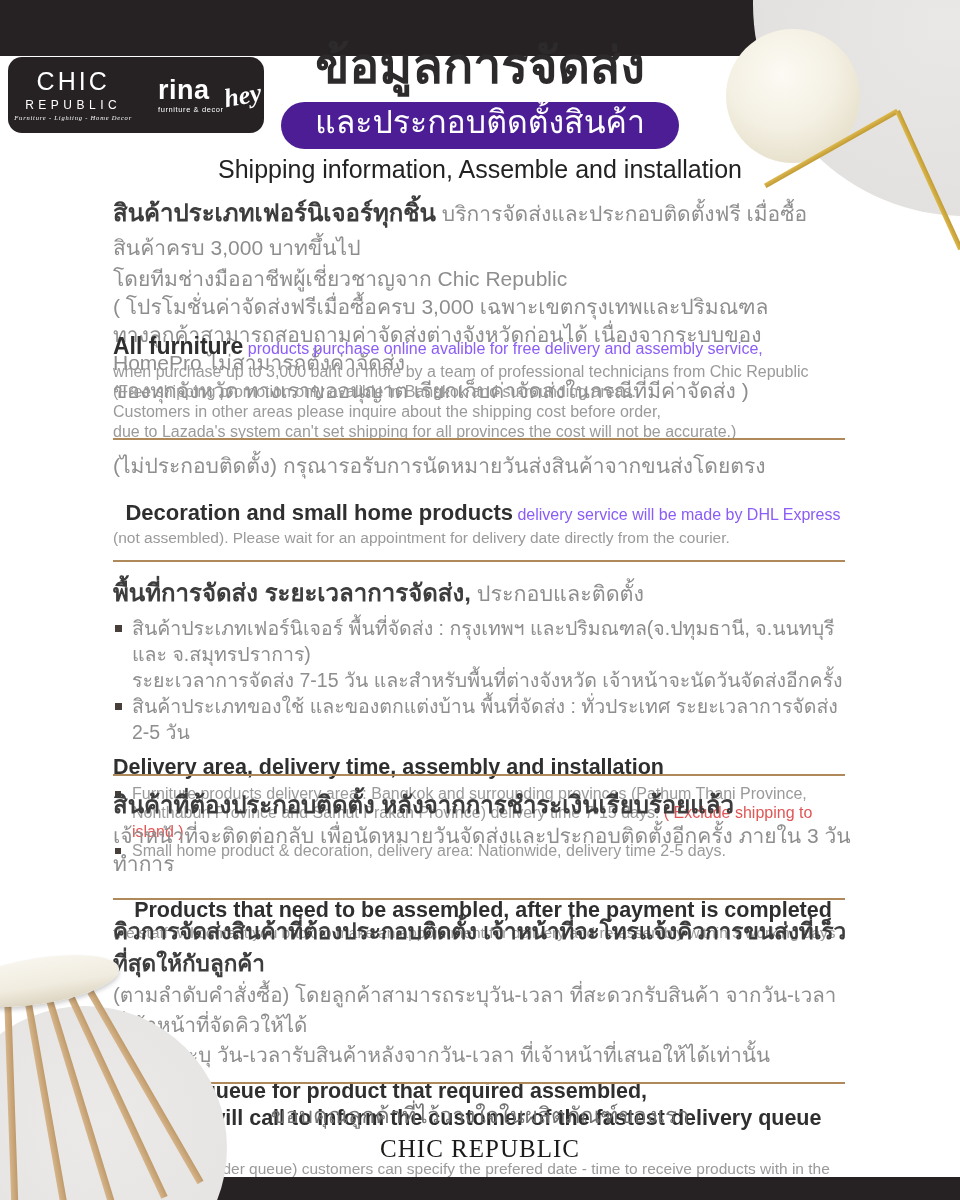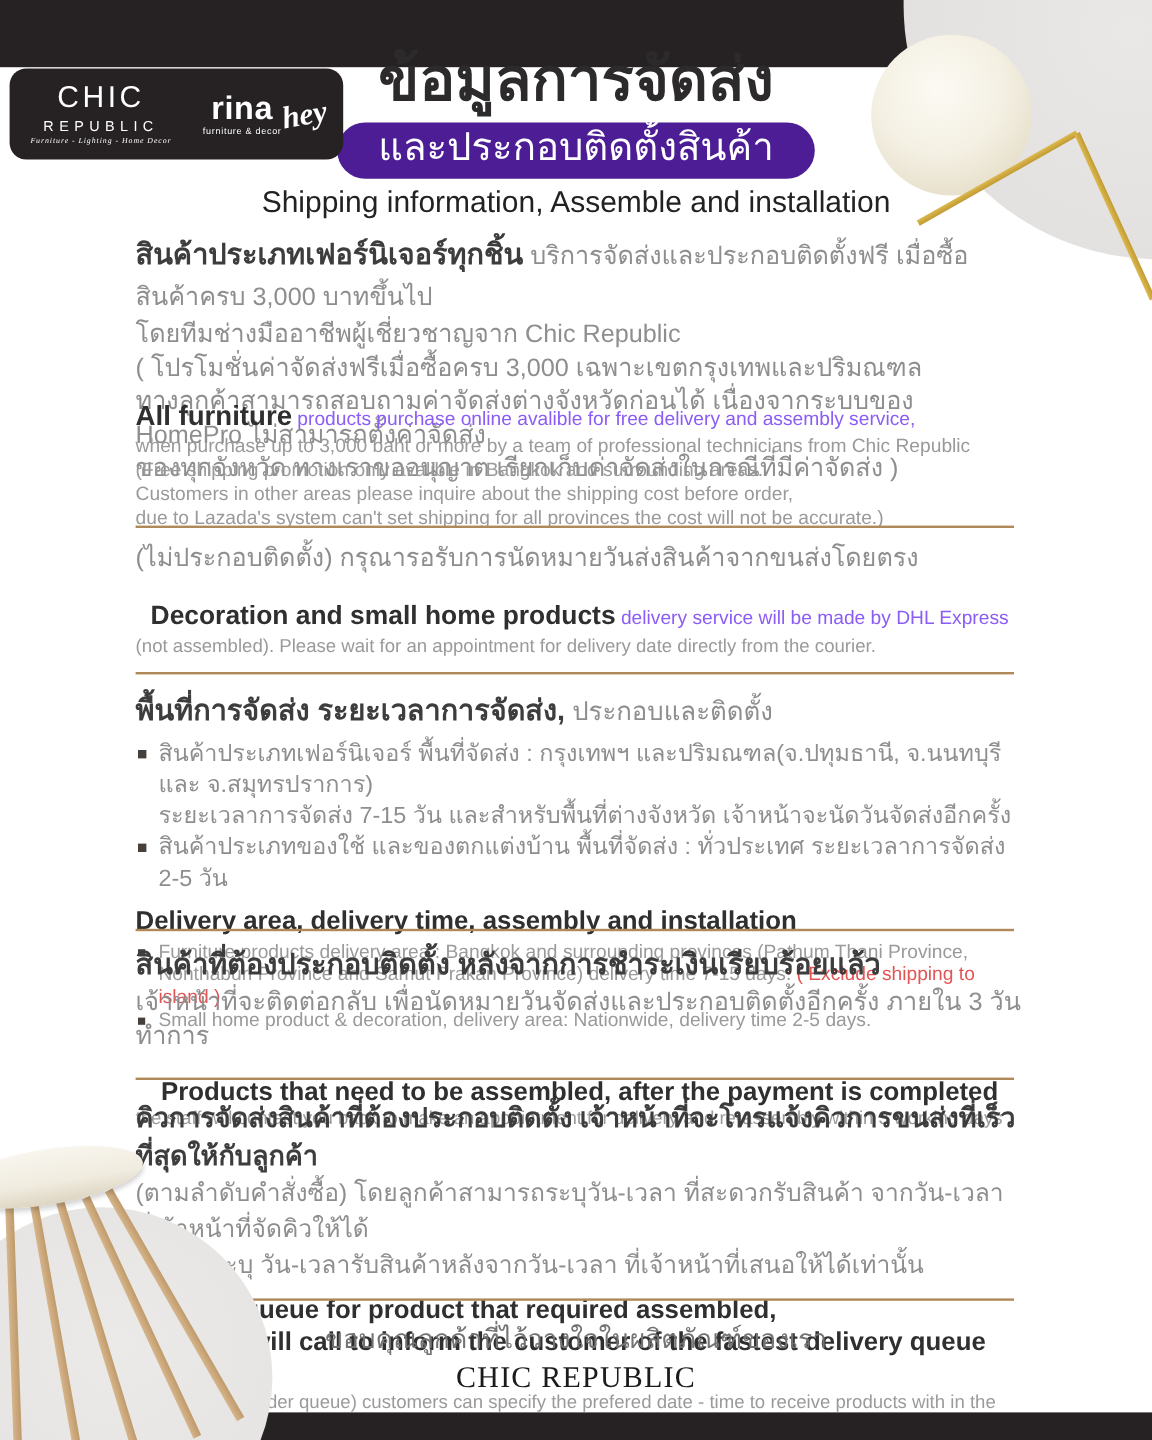--- a/index.html
+++ b/index.html
@@ -21,7 +21,7 @@
   .rod-left{left:895px;top:111px;height:152px;transform:rotate(60.5deg);}
 
   
-  .logo-plate{position:absolute;left:8px;top:57px;width:278px;height:76px;background:#262223;border-radius:14px;
+  .logo-plate{position:absolute;left:8px;top:57px;width:256px;height:76px;background:#262223;border-radius:14px;
     display:flex;align-items:center;justify-content:center;gap:26px;z-index:5;color:#fff;}
   .chic-logo{text-align:center;line-height:1;}
   .chic-name{font-size:25px;letter-spacing:3px;font-weight:400;}

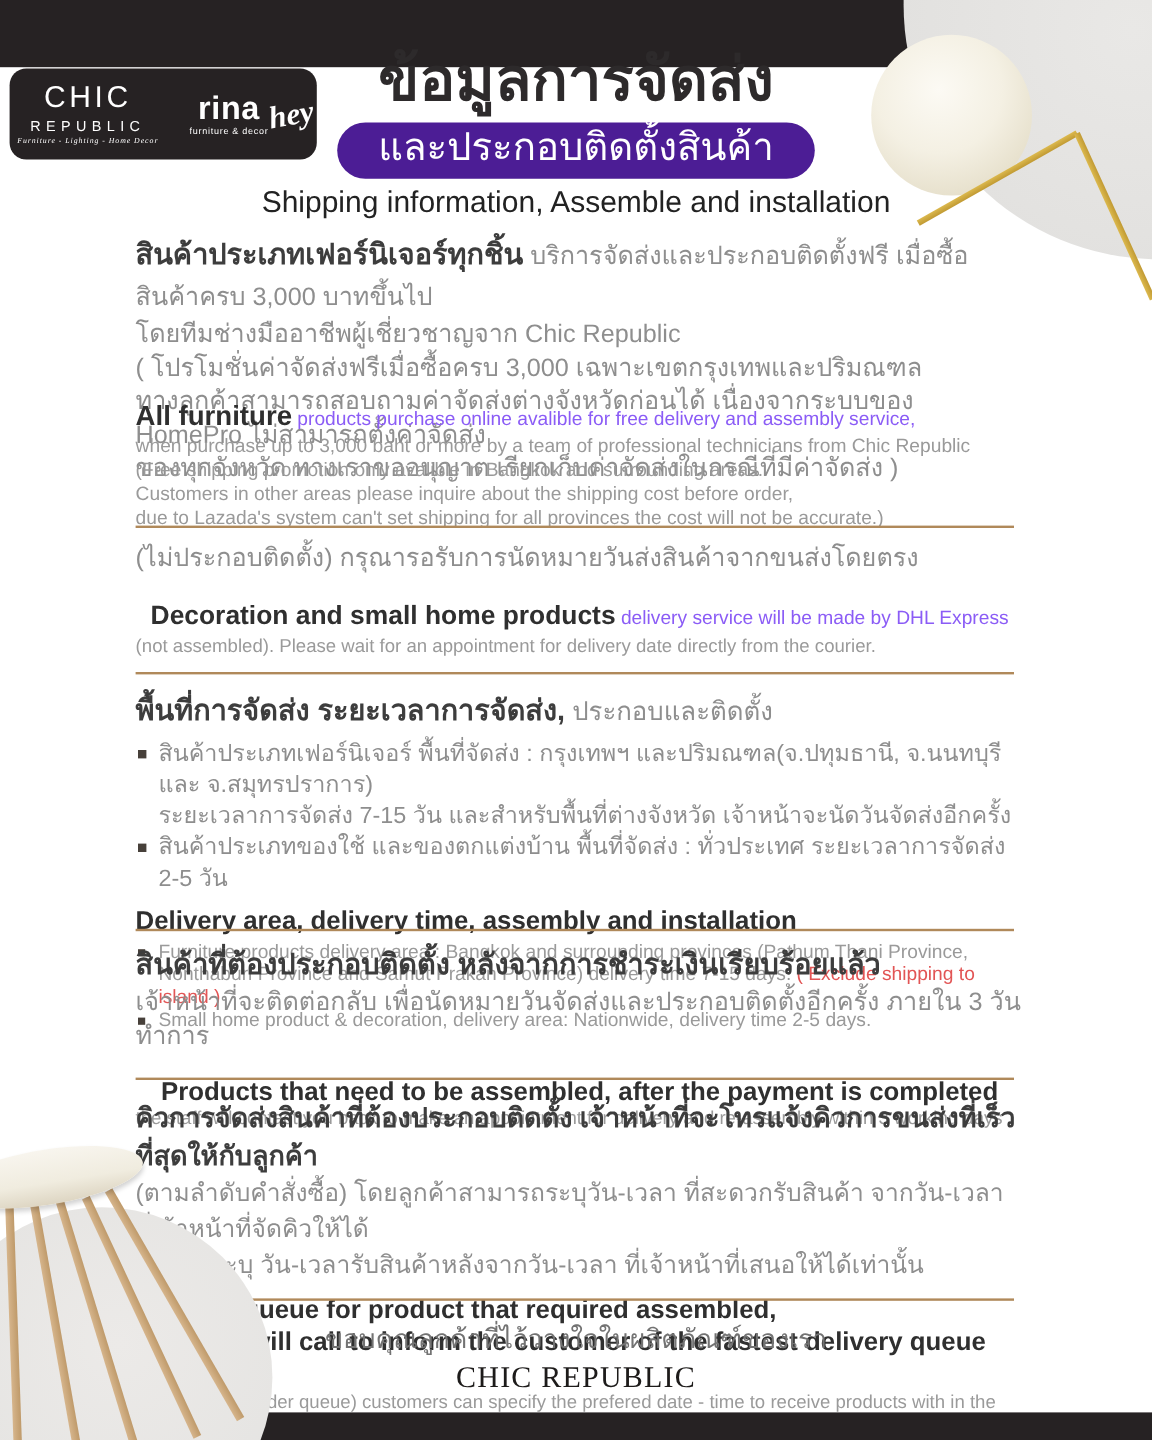--- a/index.html
+++ b/index.html
@@ -27,7 +27,7 @@
   .chic-name{font-size:25px;letter-spacing:3px;font-weight:400;}
   .chic-sub{font-size:12px;letter-spacing:4.5px;margin-top:5px;}
   .chic-tag{font-size:6.5px;letter-spacing:0.8px;margin-top:4px;font-style:italic;font-family:"Liberation Serif","DejaVu Serif",serif;}
-  .rina-logo{position:relative;text-align:center;line-height:1;padding-right:34px;}
+  .rina-logo{position:relative;text-align:left;line-height:1;padding-right:34px;}
   .rina-name{font-size:27px;font-weight:700;letter-spacing:0.5px;}
   .rina-sub{font-size:7.5px;letter-spacing:0.6px;margin-top:2px;}
   .rina-script{position:absolute;right:-4px;top:6px;font-size:26px;font-style:italic;

